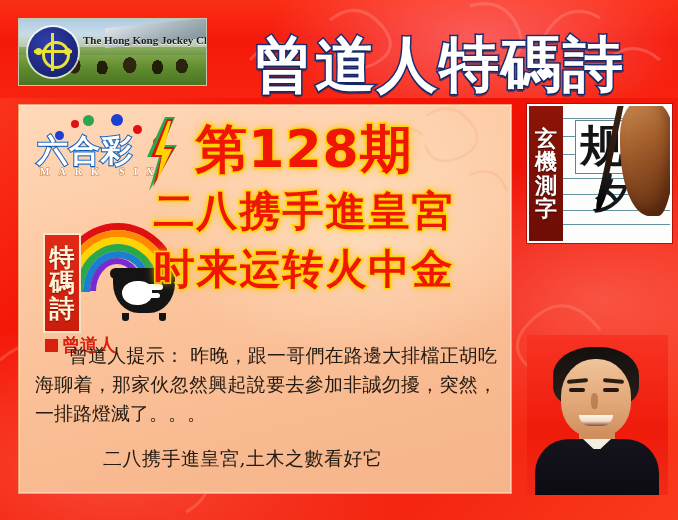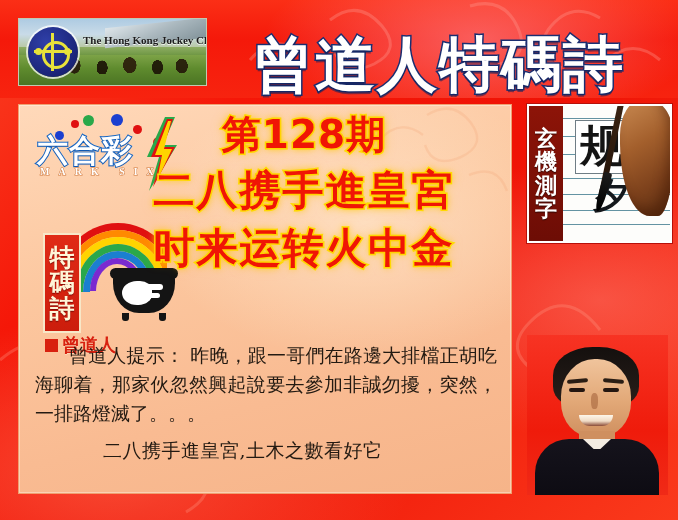--- a/index.html
+++ b/index.html
@@ -146,7 +146,7 @@
     -webkit-text-stroke:3px #ffe000;paint-order:stroke fill;
     text-shadow:0 0 6px rgba(255,205,0,.95),0 0 12px rgba(255,190,0,.55);
   }
-  .poem .l0{font-size:39px;margin-top:0;letter-spacing:1px;}
+  .poem .l0{font-size:52px;margin-top:8px;letter-spacing:1px;}
   .poem .l1{font-size:41px;margin-top:16px;letter-spacing:2px;}
   .poem .l2{font-size:41px;margin-top:17px;letter-spacing:2px;}
 

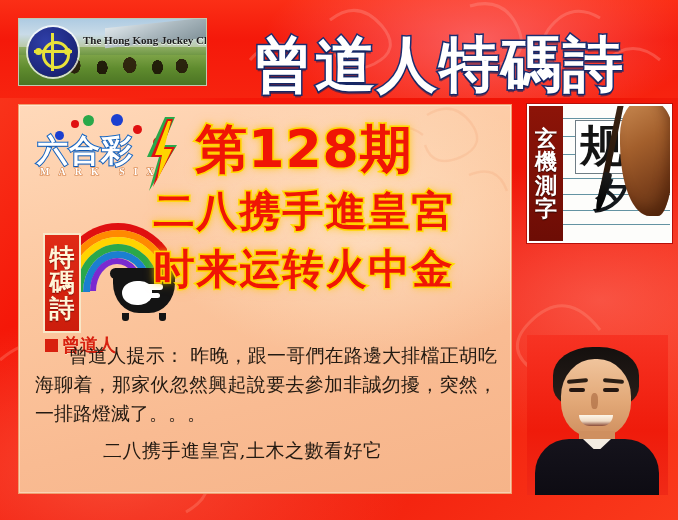--- a/index.html
+++ b/index.html
@@ -159,7 +159,7 @@
   }
   .tip p{margin:0;}
   .tip .p1{text-indent:34px;}
-  .tip .p2{text-indent:68px;margin-top:8px;letter-spacing:.5px;}
+  .tip .p2{text-indent:68px;margin-top:16px;letter-spacing:.5px;}
 
   
   #xuanji{

